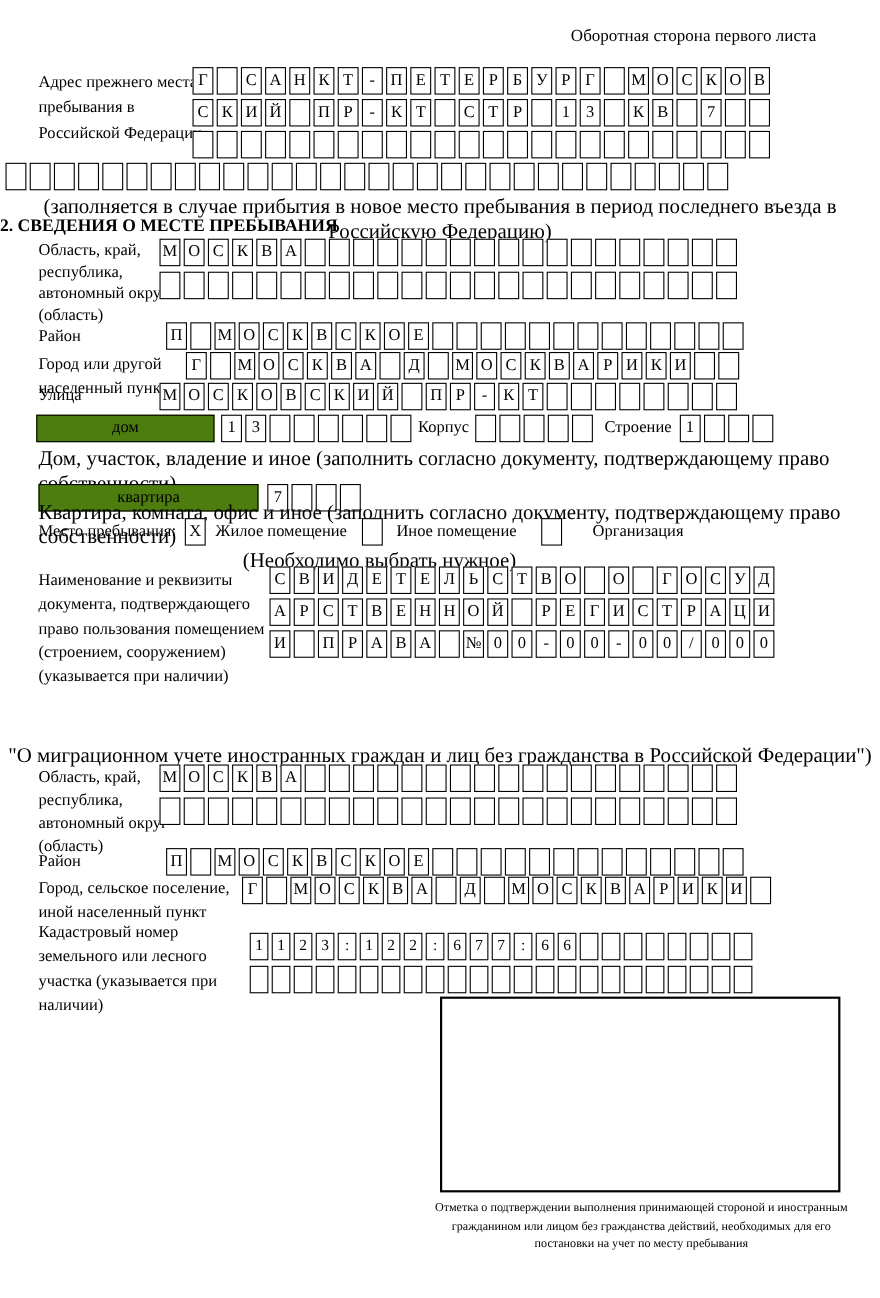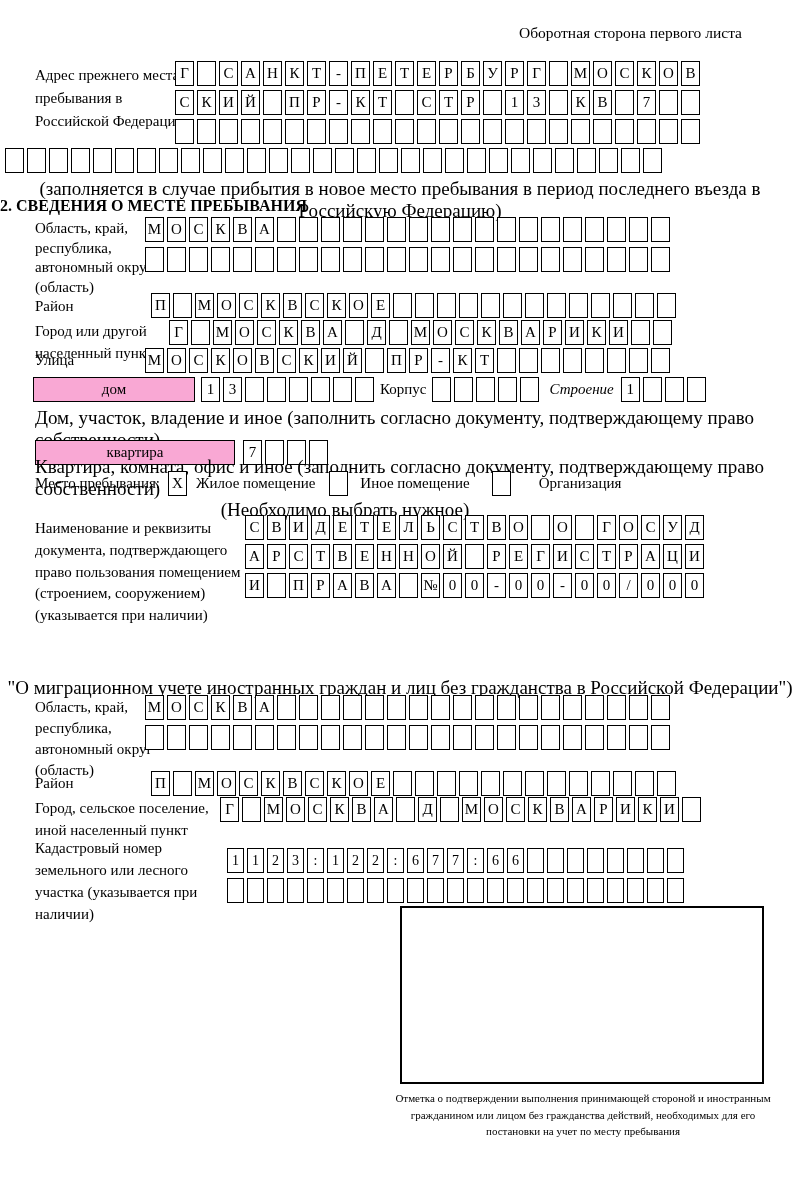--- a/index.html
+++ b/index.html
@@ -18,7 +18,7 @@
   }
   .cells-sm .cell{width:17px;font-size:14px;}
   .widebox{
-    flex:0 0 auto;border:1.5px solid #000;height:25px;background:#f9a8d4;
+    flex:0 0 auto;border:1.5px solid #000;height:25px;background:#4d7c0f;
     display:flex;align-items:center;justify-content:center;font-size:15px;box-sizing:border-box;
   }
   .inline-row{position:absolute;display:flex;align-items:center;}

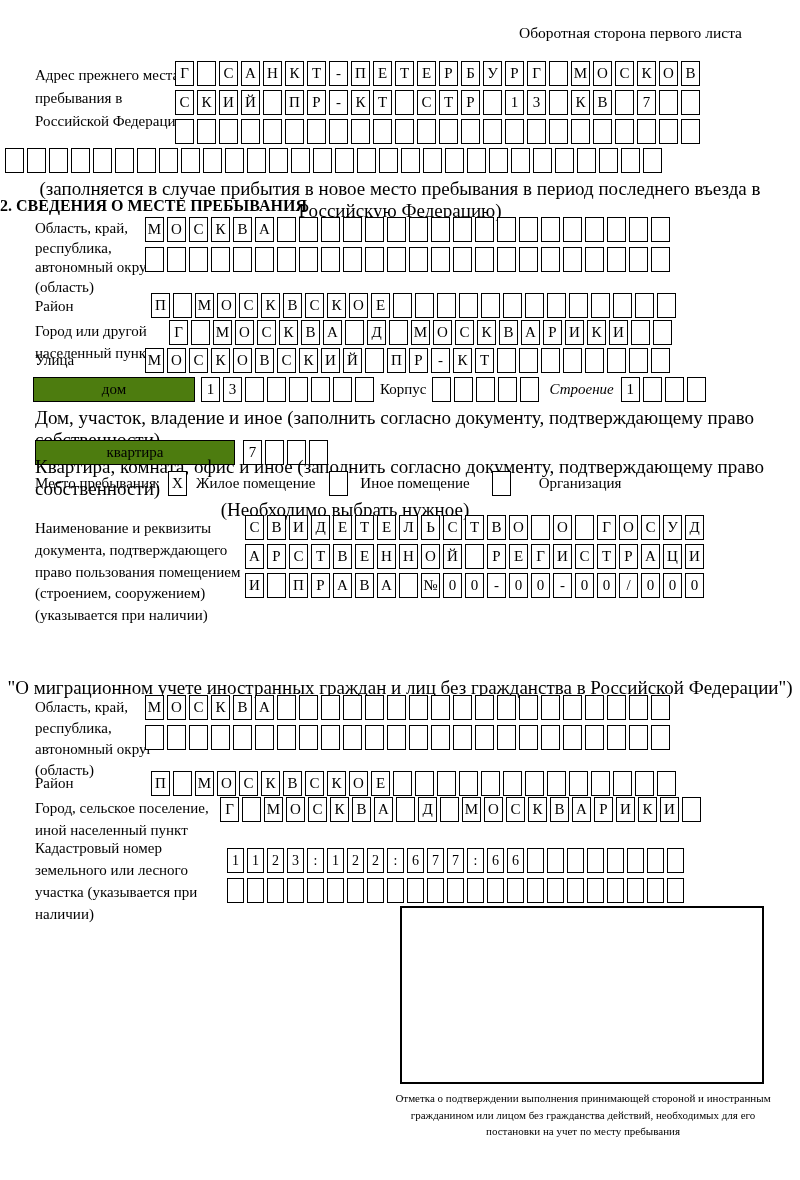--- a/index.html
+++ b/index.html
@@ -306,7 +306,7 @@
         <div class="cell"></div>
         <div class="cell"></div>
       </div>
-    <div style="margin-left:10px;font-size:15px;font-style:italic;">Строение</div>
+    <div style="margin-left:10px;font-size:15px;">Строение</div>
     <div class="inline-cells" style="margin-left:7px;">
         <div class="cell">1</div>
         <div class="cell"></div>

